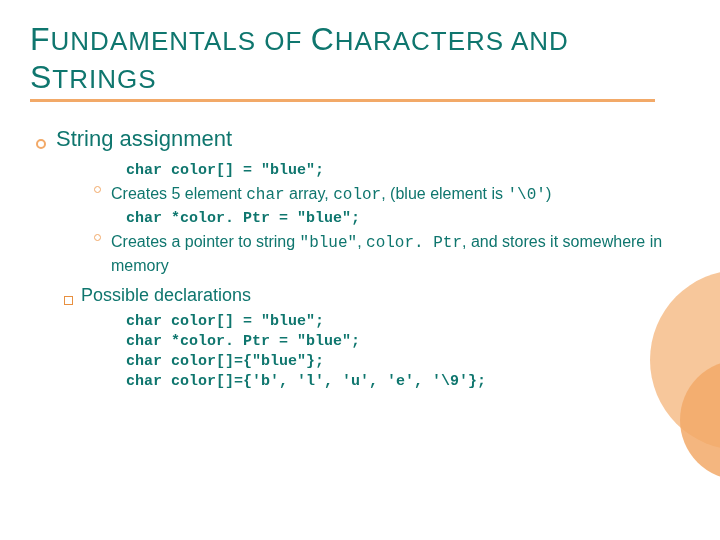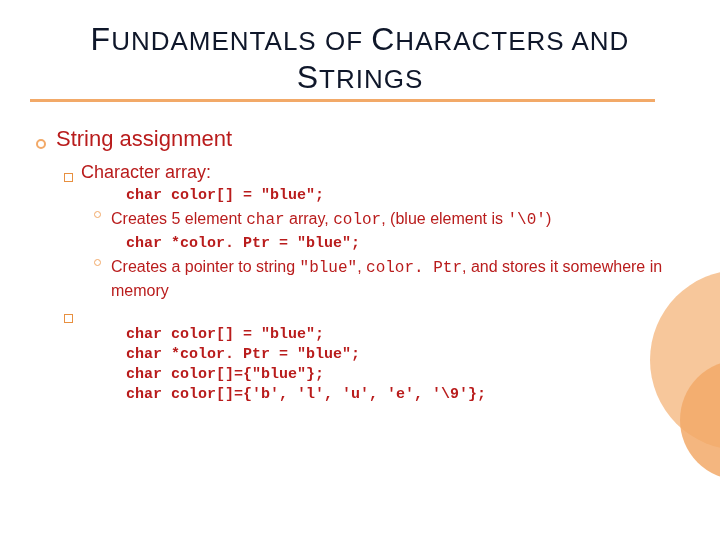--- a/index.html
+++ b/index.html
@@ -20,11 +20,10 @@
   .title {
     font-size: 26px;
     font-weight: 400;
-    color: #0f172a;
+    color: #0f766e;
     letter-spacing: 1px;
     line-height: 1.2;
     font-variant: small-caps;
-    text-align: center;
   }
   .title .cap { font-size: 32px; }
   .underline {

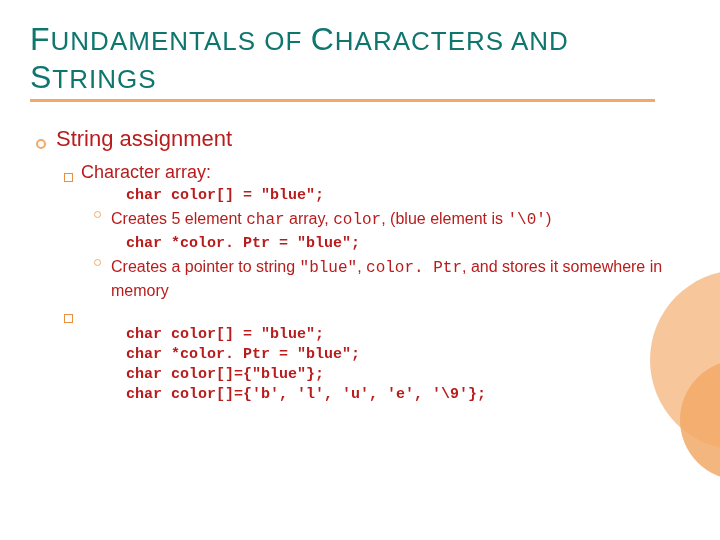--- a/index.html
+++ b/index.html
@@ -35,7 +35,7 @@
   }
   .content {
     padding-left: 6px;
-    color: #b91c1c;
+    color: #0f766e;
   }
   .lv1 {
     font-size: 22px;

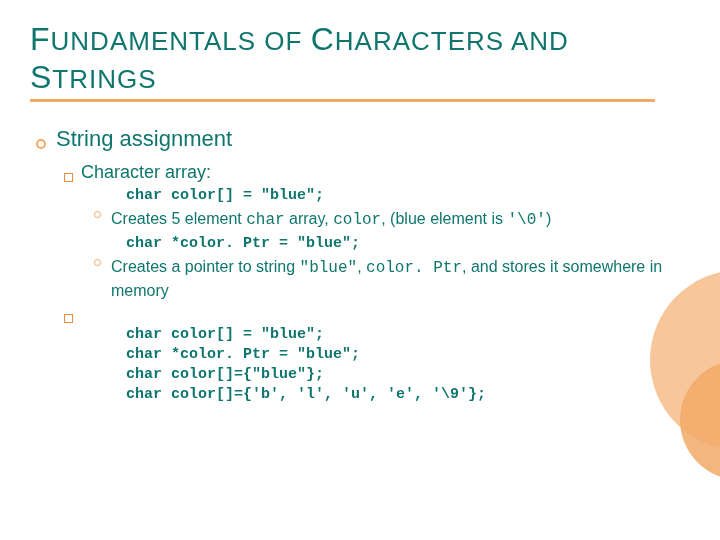--- a/index.html
+++ b/index.html
@@ -144,10 +144,6 @@
       <span>String assignment</span>
     </div>
 
-    <div class="lv2">
-      <span class="bullet-sq"></span>
-      <span>Character array:</span>
-    </div>
     <div class="lv3code">char color[] = "blue";</div>
     <div class="lv3">
       <span class="bullet-ring sm"></span>

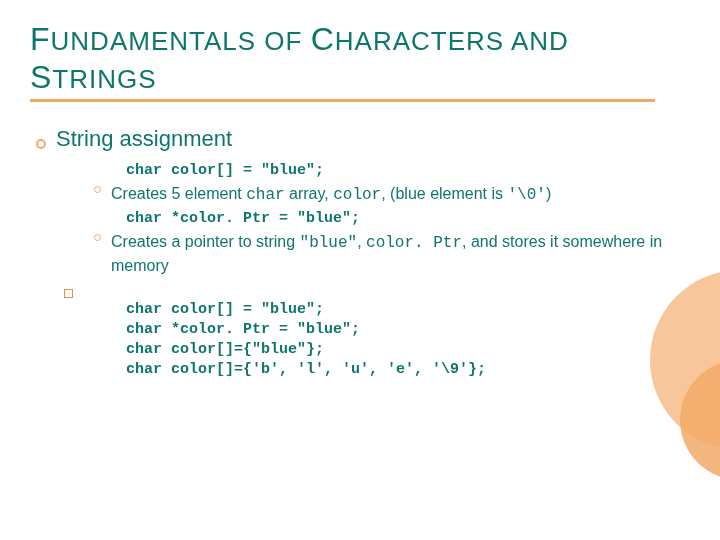--- a/index.html
+++ b/index.html
@@ -162,6 +162,7 @@
 
     <div class="lv2">
       <span class="bullet-sq"></span>
+      <span>Possible declarations</span>
     </div>
     <div class="lv4code">
       <div>char color[] = "blue";</div>

